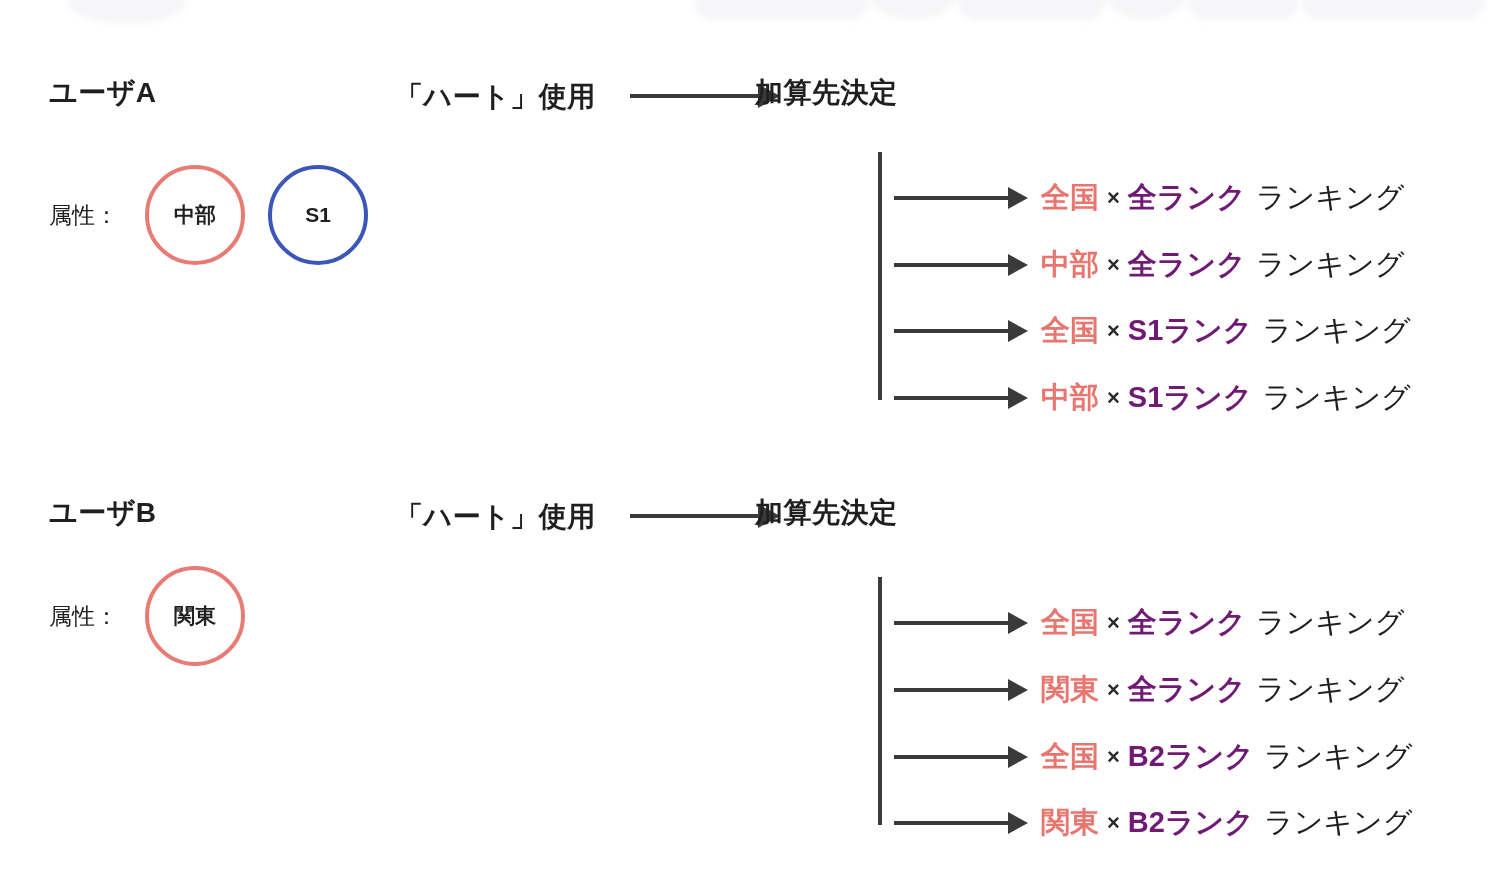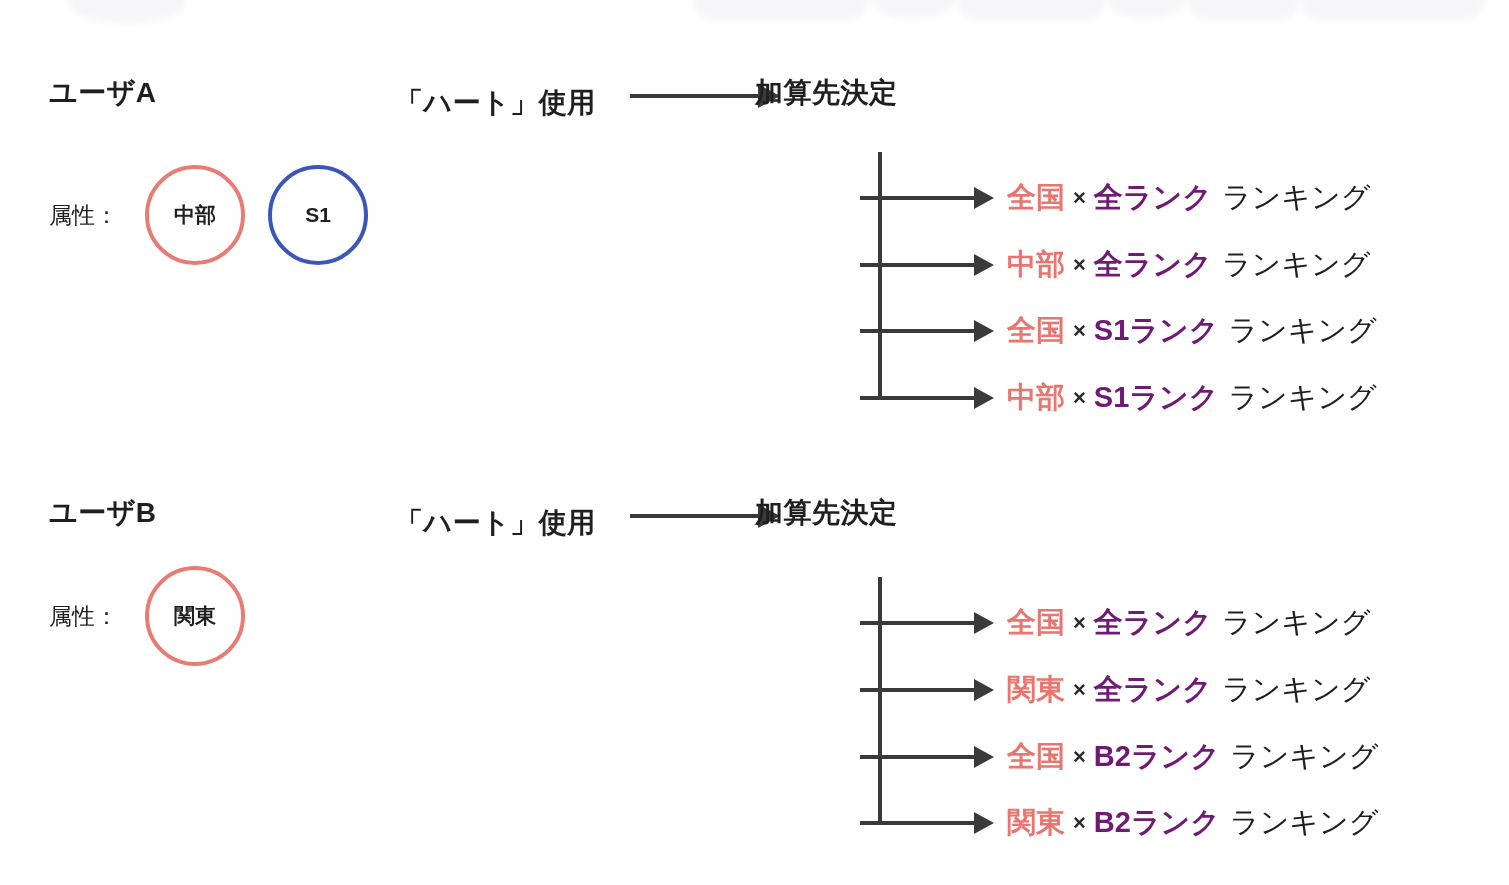--- a/index.html
+++ b/index.html
@@ -32,7 +32,7 @@
     white-space: nowrap;
   }
   .user-label   { left: 49px;  top: 74px; }
-  .action-label { left: 395px; top: 84px; }
+  .action-label { left: 395px; top: 78px; }
   .result-label { left: 755px; top: 74px; }
 
   .flow-arrow { position: absolute; left: 630px; top: 84px; display: flex; align-items: center; }

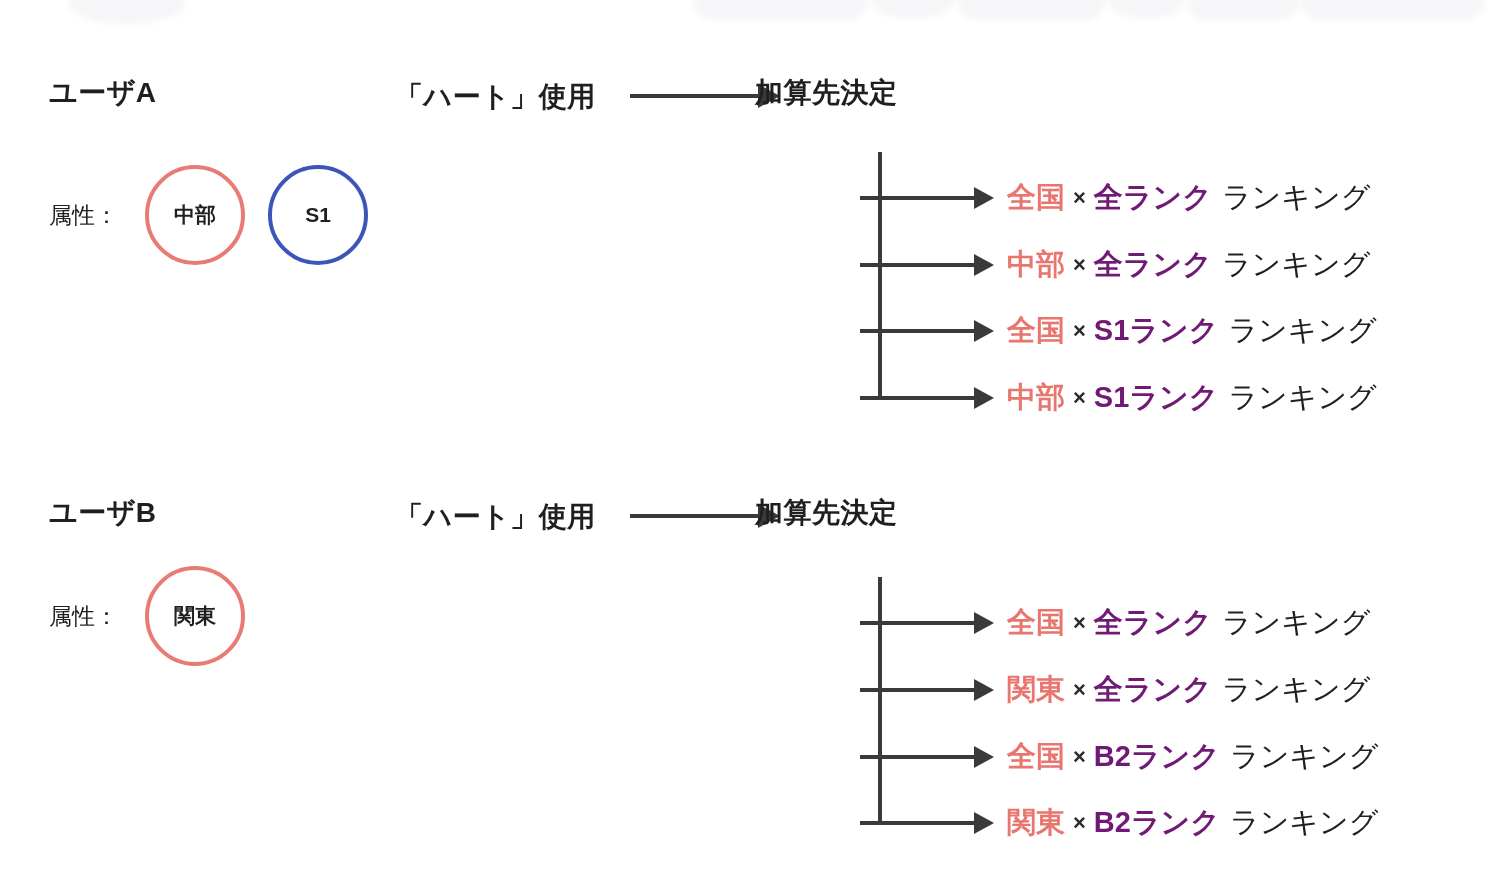--- a/index.html
+++ b/index.html
@@ -74,11 +74,12 @@
 
   .tree-row {
     position: absolute;
-    left: 860px;
+    left: 882px;
     height: 40px;
     display: flex;
     align-items: center;
     white-space: nowrap;
+    padding-left: 12px;
   }
   .gA .row-0 { top: 178px; }
   .gA .row-1 { top: 245px; }

